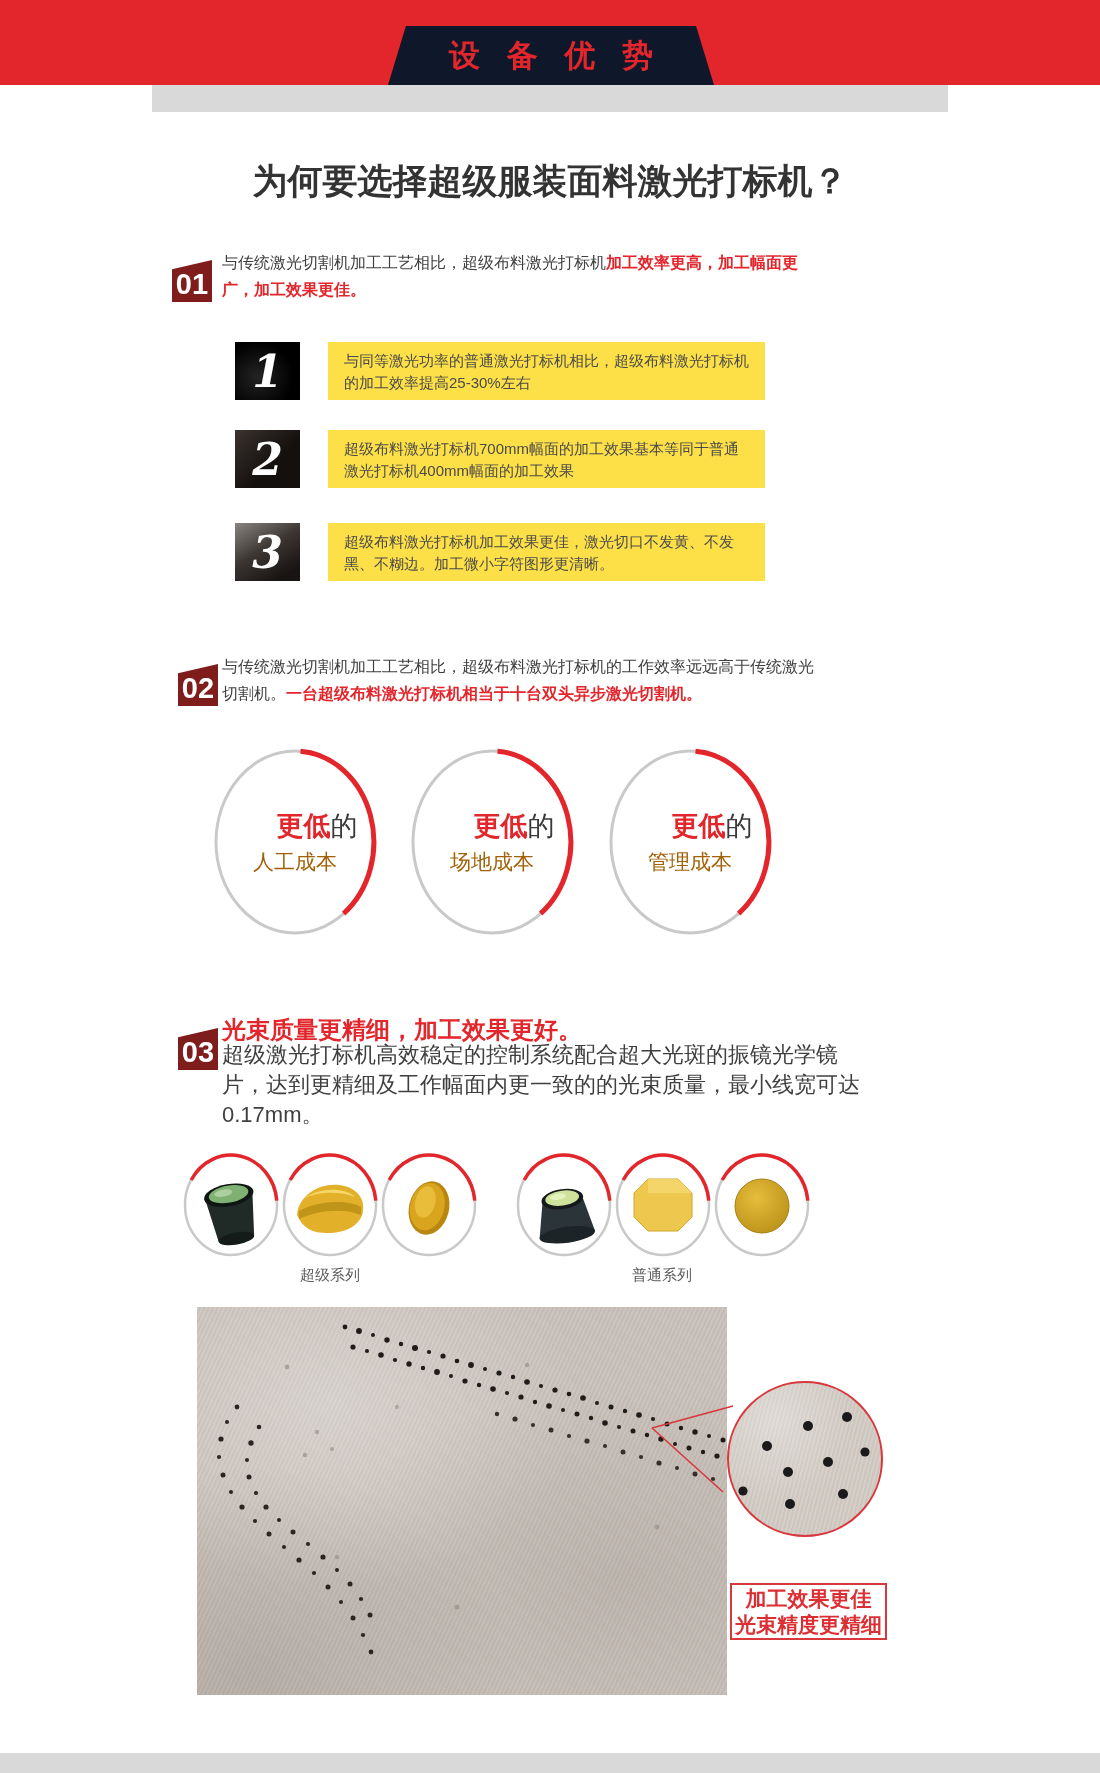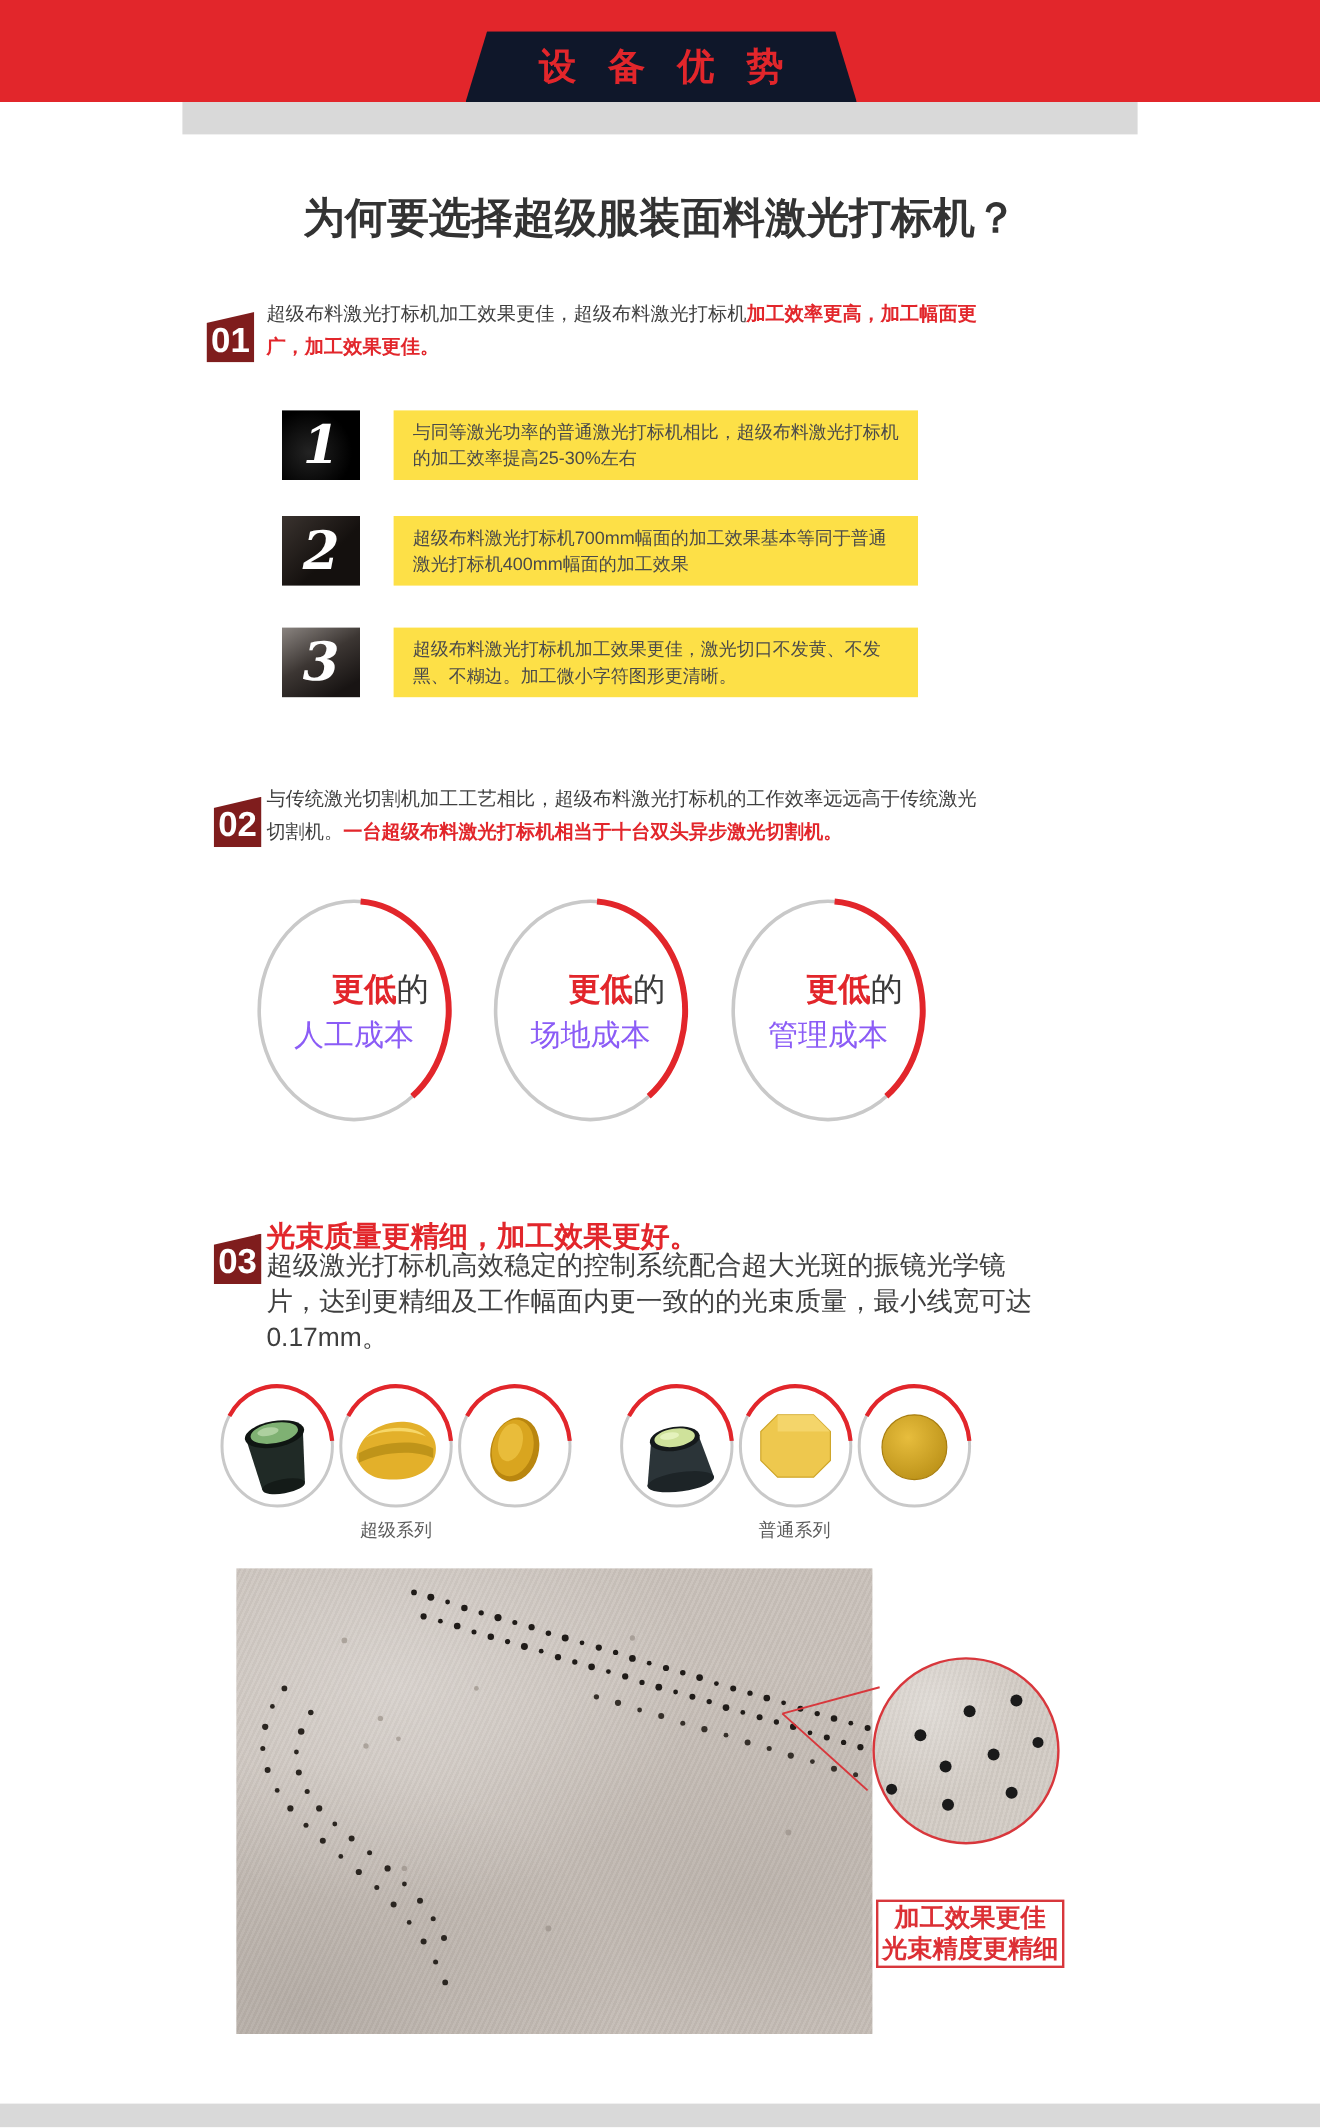--- a/index.html
+++ b/index.html
@@ -74,7 +74,7 @@
   <div class="page-title">为何要选择超级服装面料激光打标机？</div>
 
   <div class="badge" style="left:172px;top:260px;">01</div>
-  <p class="sec-par" style="left:222px;top:249px;width:605px;margin:0;"><span>超级布料激光打标机加工效果更佳，超级布料激光打标机</span><span class="red-bold">加工效率更高，加工幅面更广，加工效果更佳。</span></p>
+  <p class="sec-par" style="left:222px;top:249px;width:605px;margin:0;"><span>与传统激光切割机加工工艺相比，超级布料激光打标机</span><span class="red-bold">加工效率更高，加工幅面更广，加工效果更佳。</span></p>
 
   <div class="item-thumb t1" style="top:342px;">
       <span>1</span>

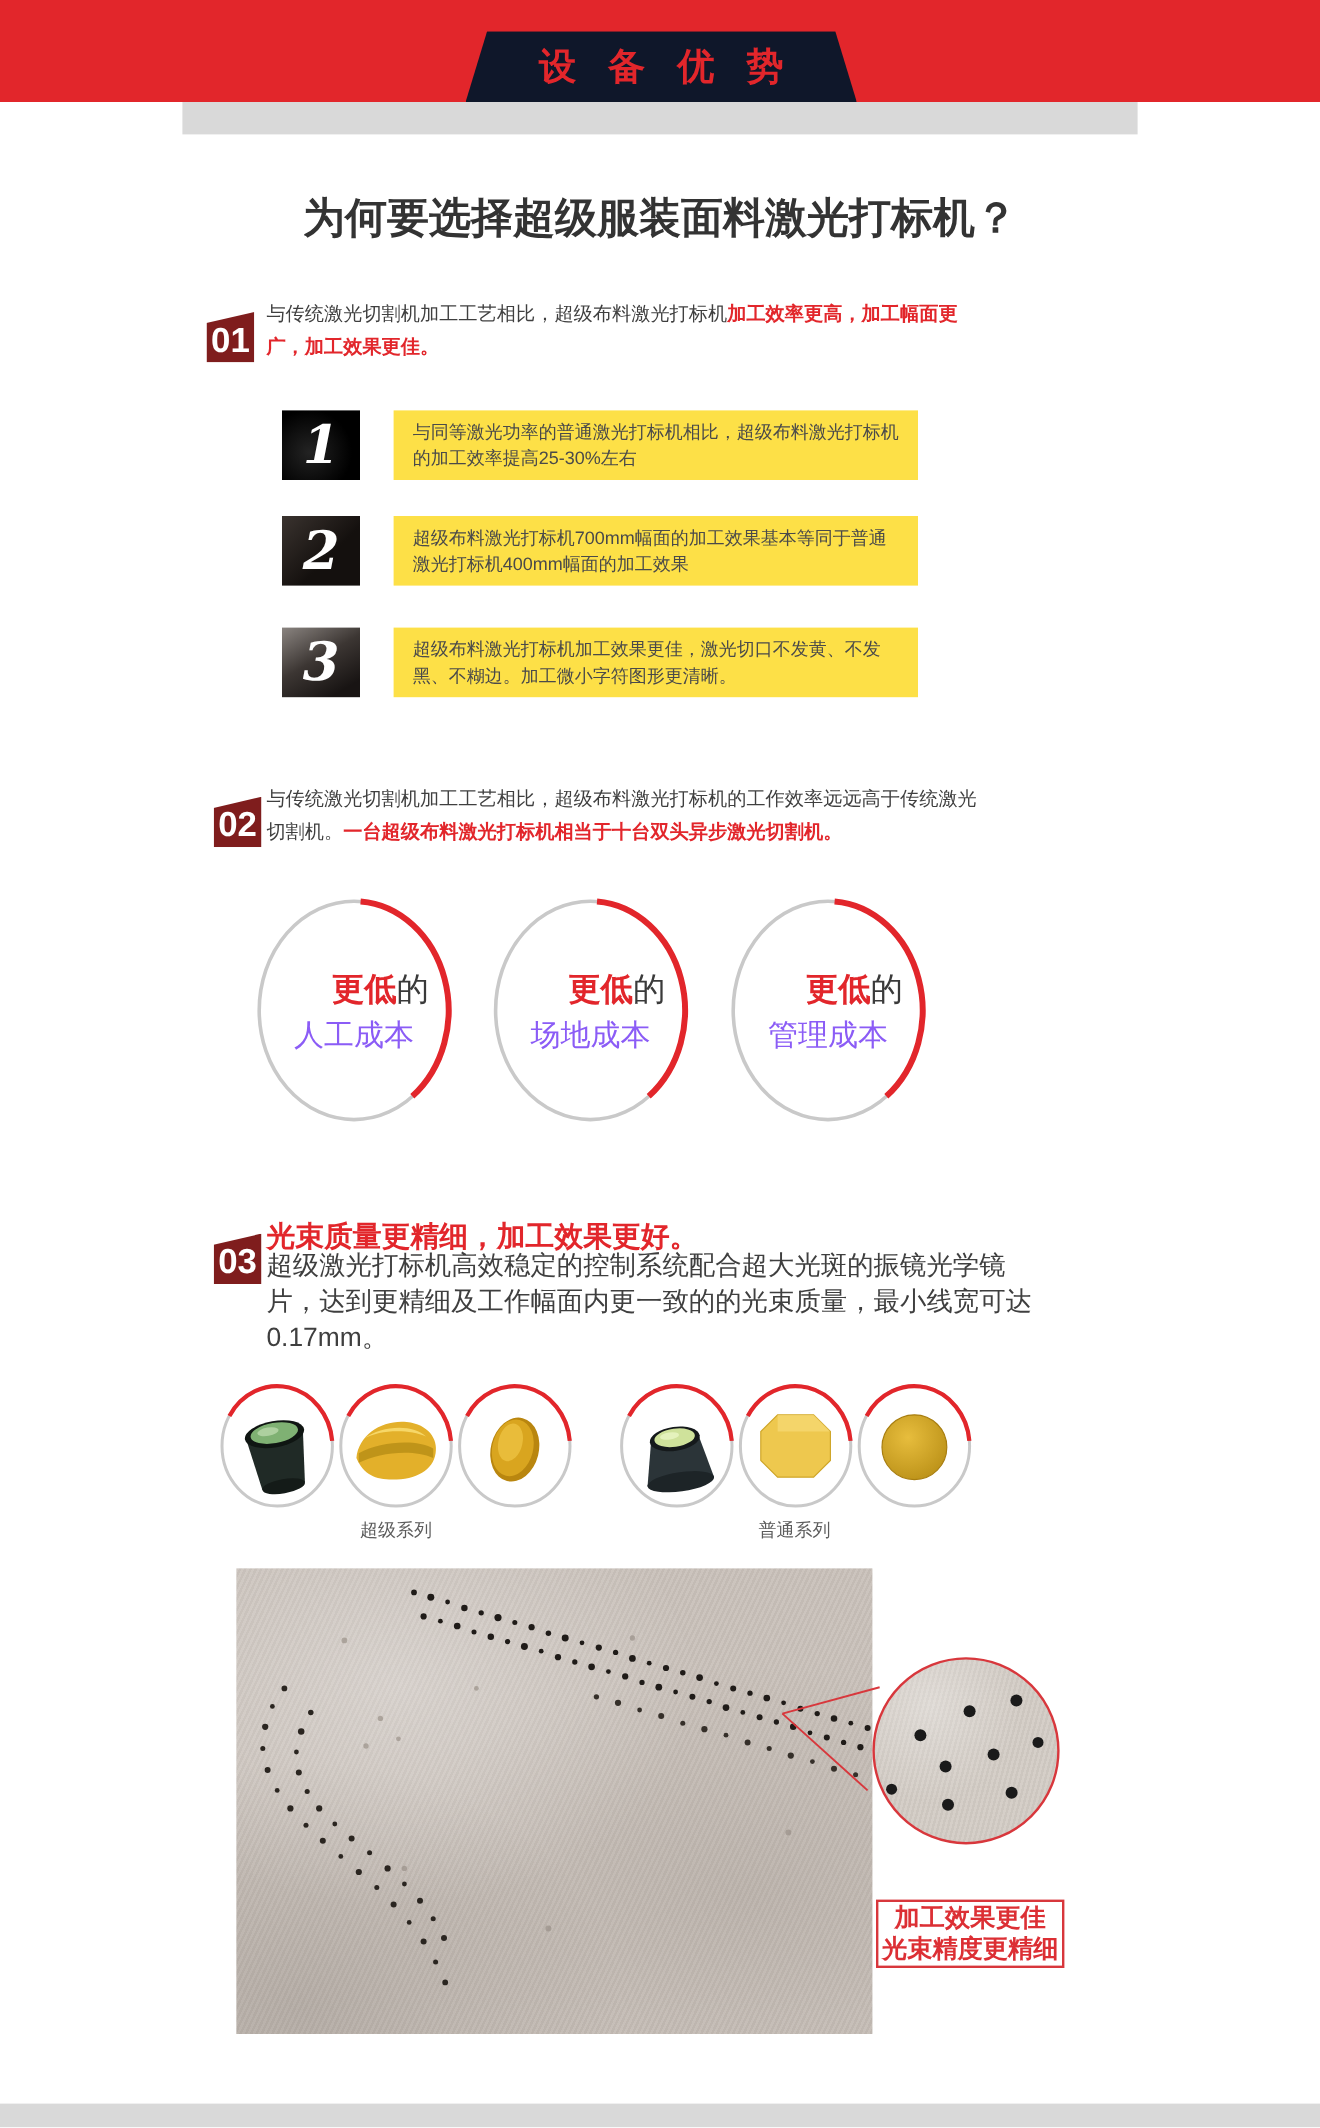--- a/index.html
+++ b/index.html
@@ -38,7 +38,7 @@
         flex-direction:column;align-items:center;justify-content:center;gap:4px;}
   .bc-l1{font-size:27px;color:#3a3a3a;}
   .bc-l1 b{color:#e2262b;margin-left:44px;}
-  .bc-l2{font-size:25px;color:#8b5cf6;}
+  .bc-l2{font-size:21px;color:#a16207;}
   
   .sec3-head{position:absolute;left:222px;top:1014px;font-size:24px;font-weight:bold;color:#e2262b;}
   

